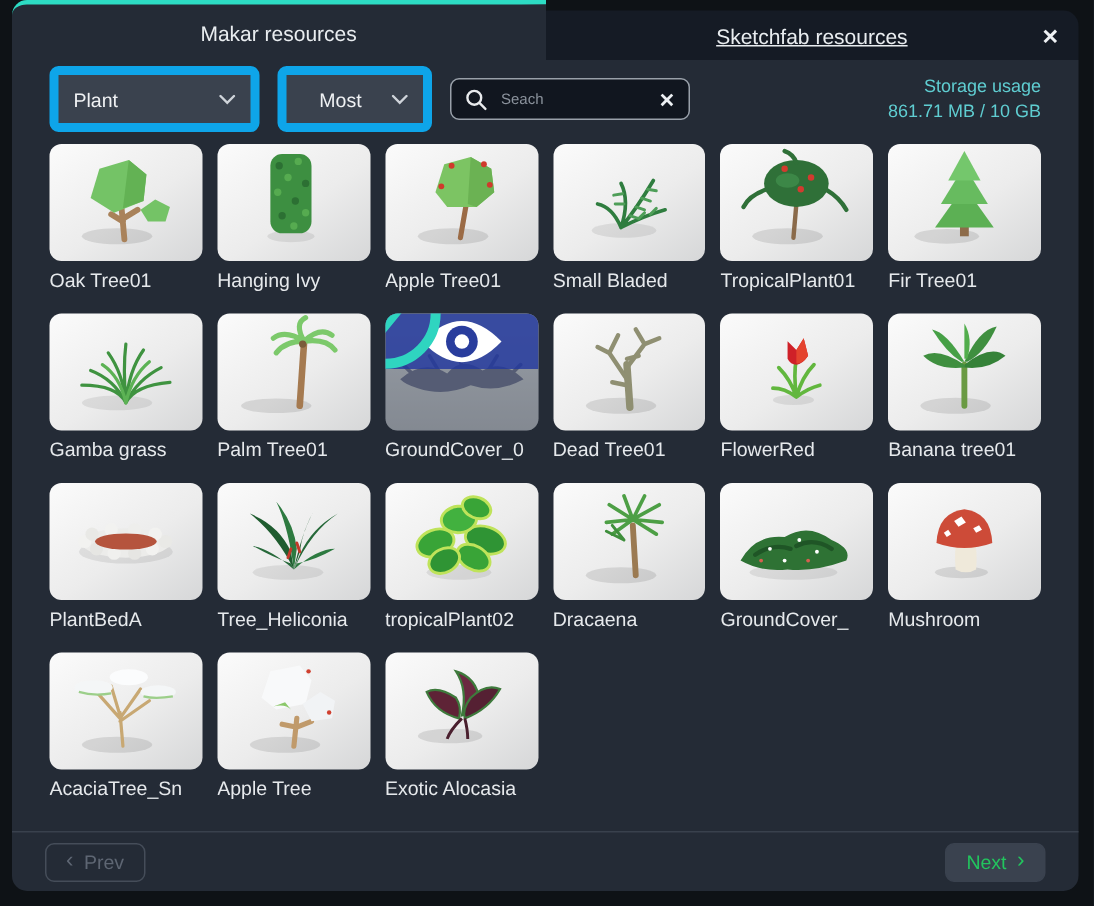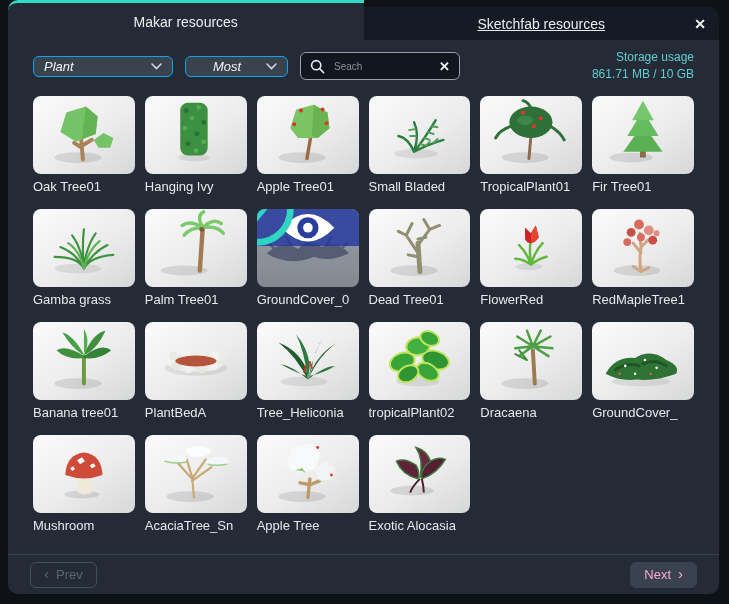--- a/index.html
+++ b/index.html
@@ -18,9 +18,9 @@
     display:flex;flex-direction:column;box-sizing:border-box;}
   
   .filters{display:flex;align-items:center;gap:12px;padding:12px 25px 0 25px;height:28px;}
-  .dropdown{height:21px;box-sizing:border-box;background:#3a424e;border:1px solid #0ea5e9;
+  .dropdown{height:44px;box-sizing:border-box;background:#3a424e;border:6px solid #0ea5e9;
     border-radius:6px;display:flex;align-items:center;padding:0 10px;color:#f0f2f4;
-    font-size:13px;cursor:pointer;font-style:italic;}
+    font-size:13px;cursor:pointer;}
   .dropdown .dd-label{flex:1;}
   .dd-category{width:140px;}
   .dd-sort{width:103px;text-align:center;}

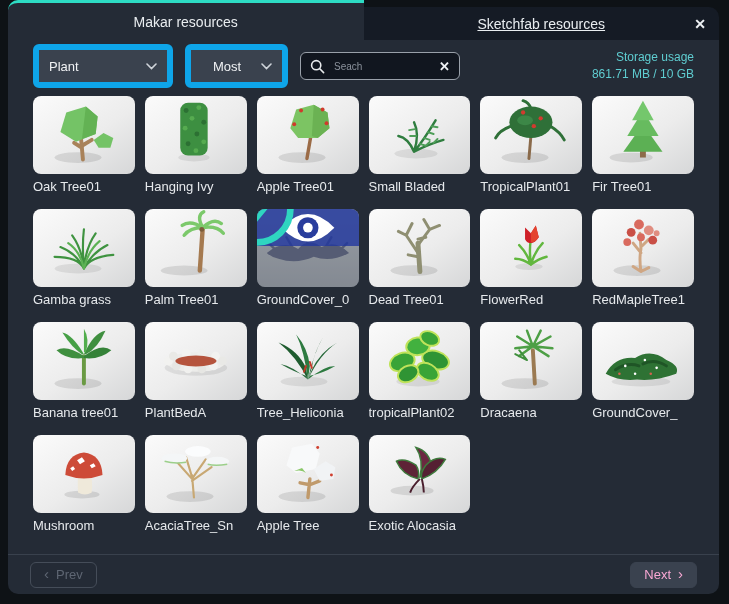--- a/index.html
+++ b/index.html
@@ -249,22 +249,6 @@
     <div class="thumb">
             <svg viewBox="0 0 104 78" preserveAspectRatio="xMidYMid meet">
               <ellipse cx="46" cy="62" rx="24" ry="5.5" fill="#000" opacity="0.10"></ellipse>
-              <path d="M50 63 Q48 50 50 40 L49 24 M50 44 L42 34 M50 38 L58 30 M50 63 L42 58 M50 63 L58 59" stroke="#cfa683" stroke-width="3" fill="none" stroke-linecap="round"></path>
-              <circle cx="48" cy="15" r="5" fill="#d96a5e"></circle>
-              <circle cx="40" cy="23" r="4.5" fill="#c94f46"></circle>
-              <circle cx="58" cy="21" r="5" fill="#e08d80"></circle>
-              <circle cx="36" cy="33" r="4" fill="#d96a5e"></circle>
-              <circle cx="62" cy="31" r="4.5" fill="#c94f46"></circle>
-              <circle cx="50" cy="28" r="4" fill="#d96a5e"></circle>
-              <circle cx="66" cy="24" r="3" fill="#e08d80"></circle>
-            </svg>
-          </div>
-    <div class="label">RedMapleTree1</div>
-  </div>
-        <div class="tile">
-    <div class="thumb">
-            <svg viewBox="0 0 104 78" preserveAspectRatio="xMidYMid meet">
-              <ellipse cx="46" cy="62" rx="24" ry="5.5" fill="#000" opacity="0.10"></ellipse>
               <path d="M52 62 L52 34" stroke="#6a9a43" stroke-width="4" fill="none" stroke-linecap="round"></path>
               <path d="M52 34 Q34 22 24 28 Q34 38 52 36 Z" fill="#3f8f3f"></path>
               <path d="M52 34 Q70 20 80 28 Q68 38 52 36 Z" fill="#358238"></path>

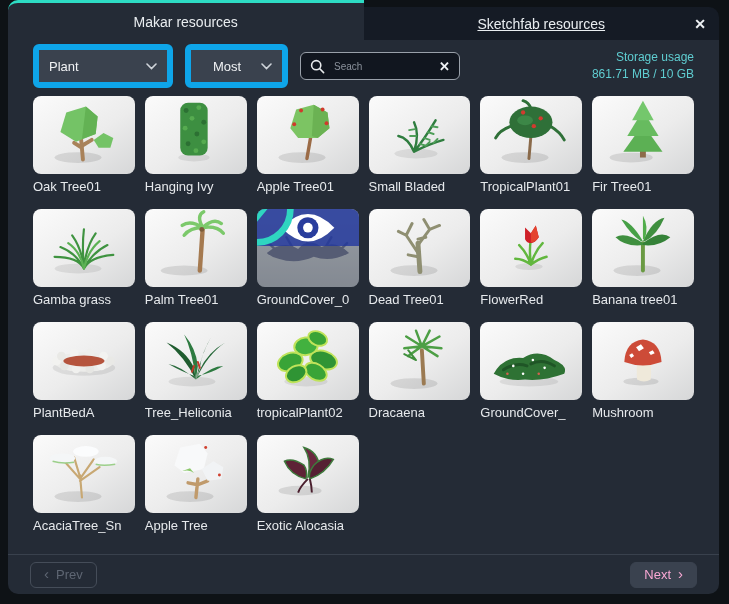--- a/index.html
+++ b/index.html
@@ -54,7 +54,7 @@
   .btn{height:26px;box-sizing:border-box;border-radius:6px;display:flex;align-items:center;
     gap:7px;font-size:13px;padding:0 13px;cursor:pointer;}
   .btn-prev{border:1px solid #454d59;color:#5e6673;background:transparent;}
-  .btn-next{background:#3a424f;color:#f9a8d4;border:1px solid #3a424f;}
+  .btn-next{background:#3a424f;color:#22c55e;border:1px solid #3a424f;}
   .pg-chev{font-size:15px;line-height:1;position:relative;top:-1px;}
 </style>
 </head>

